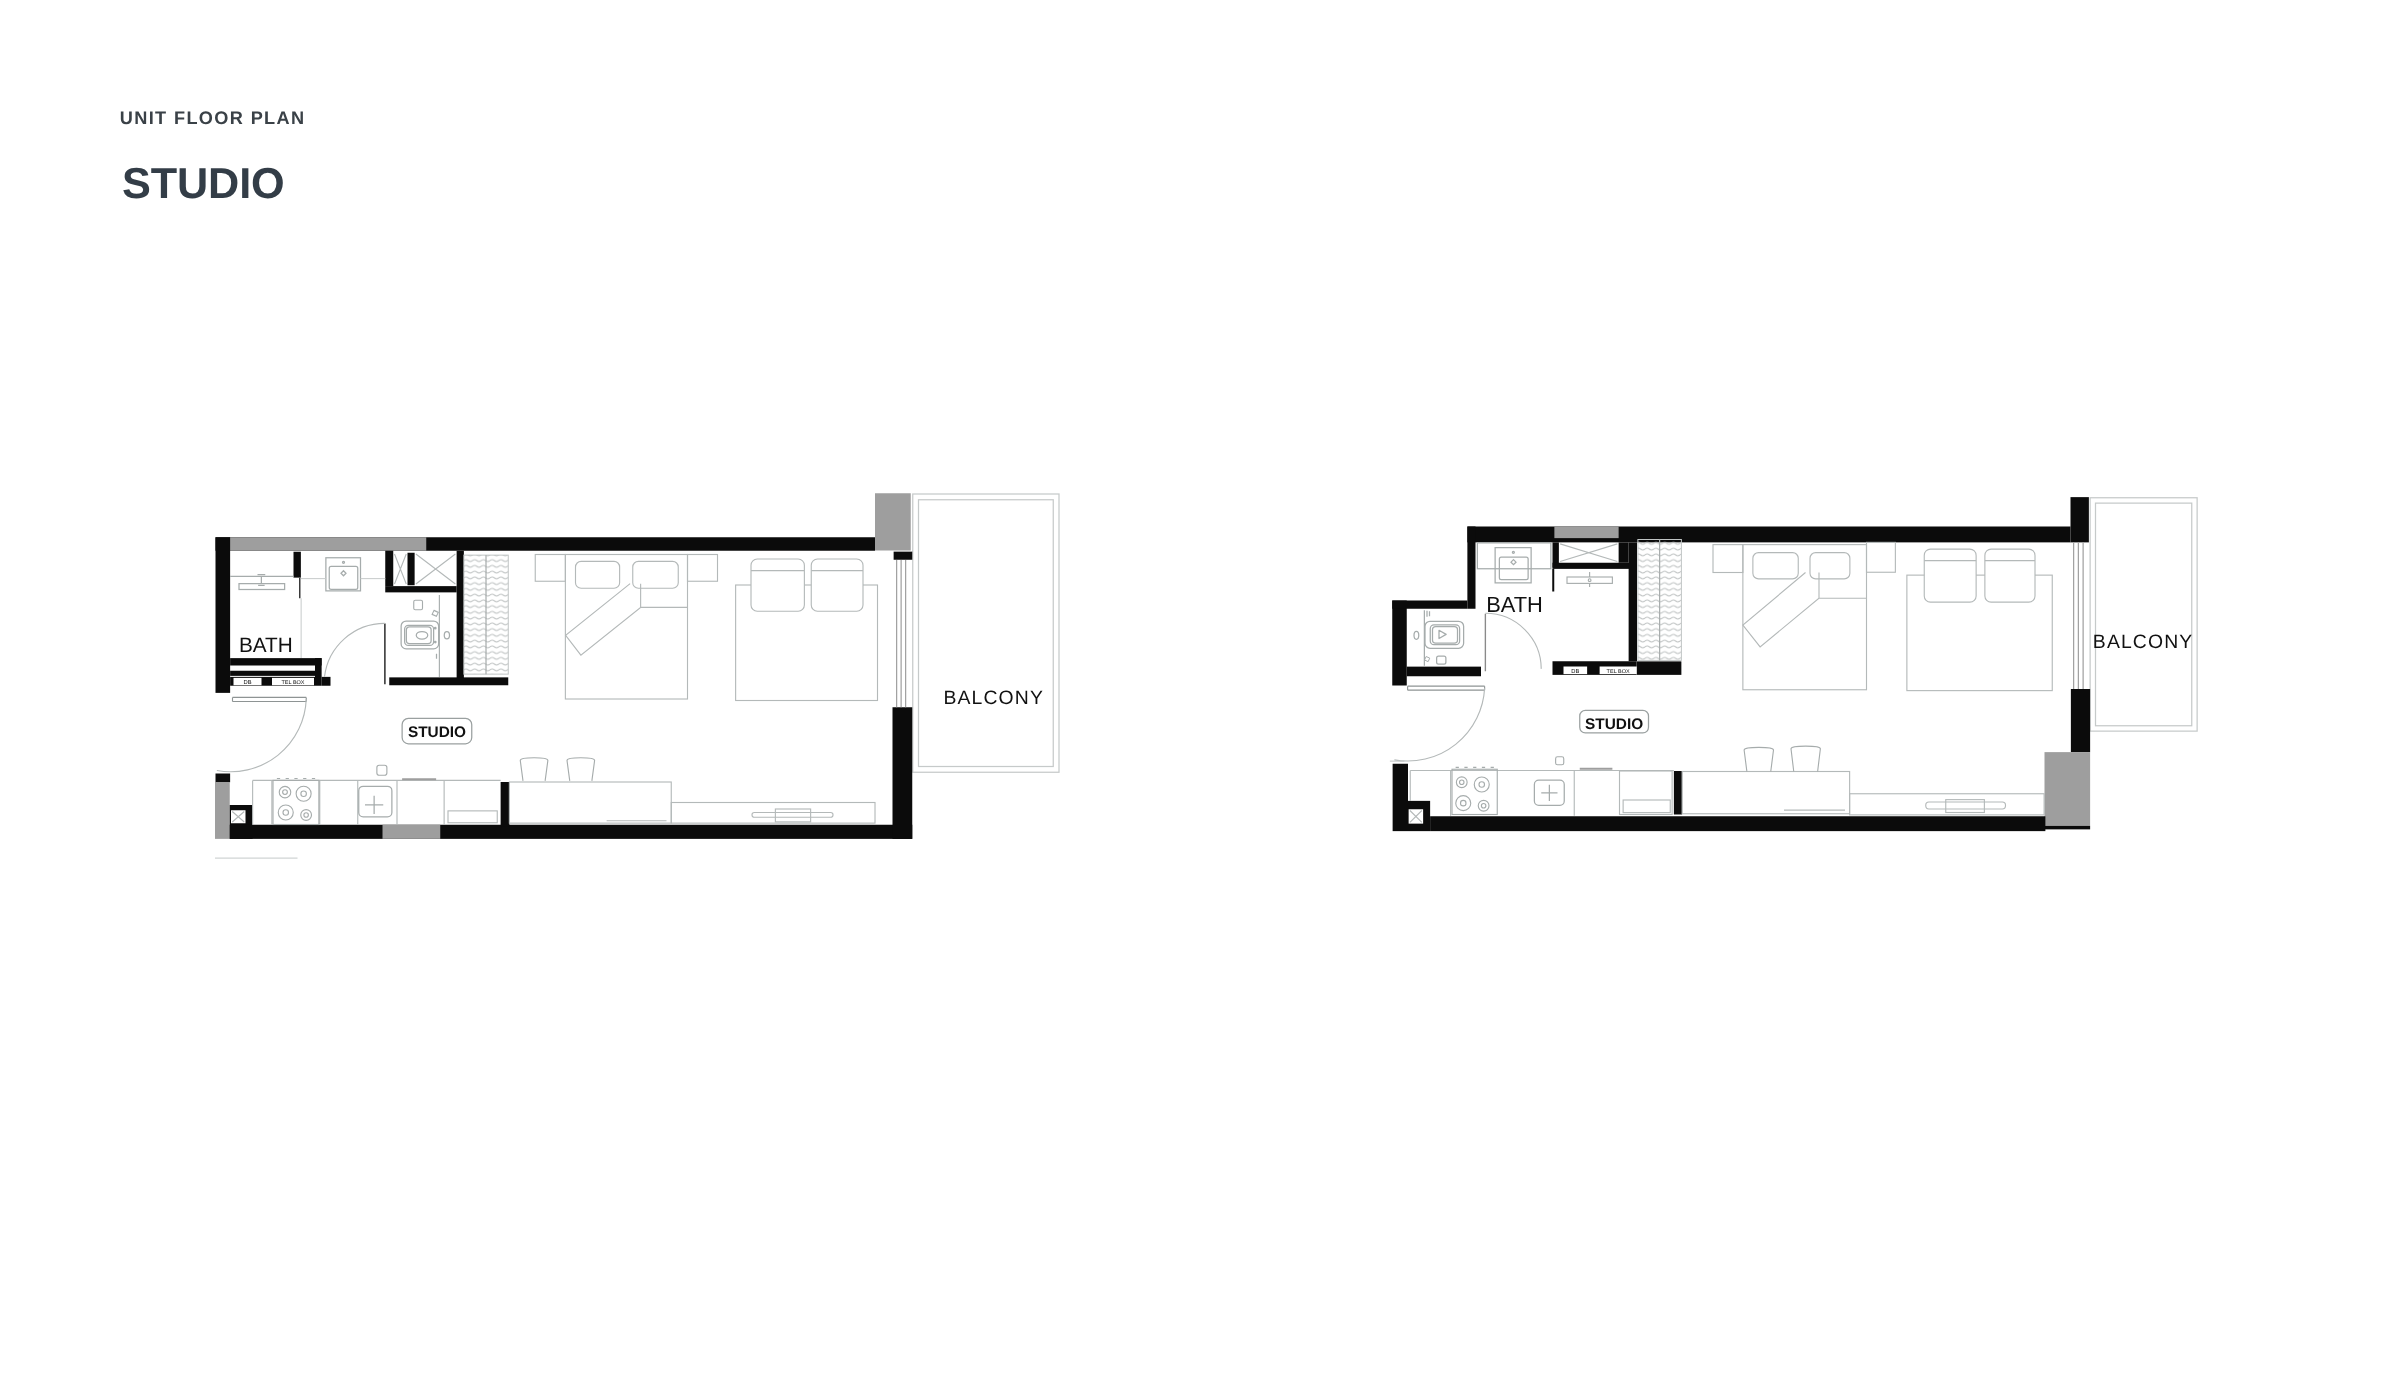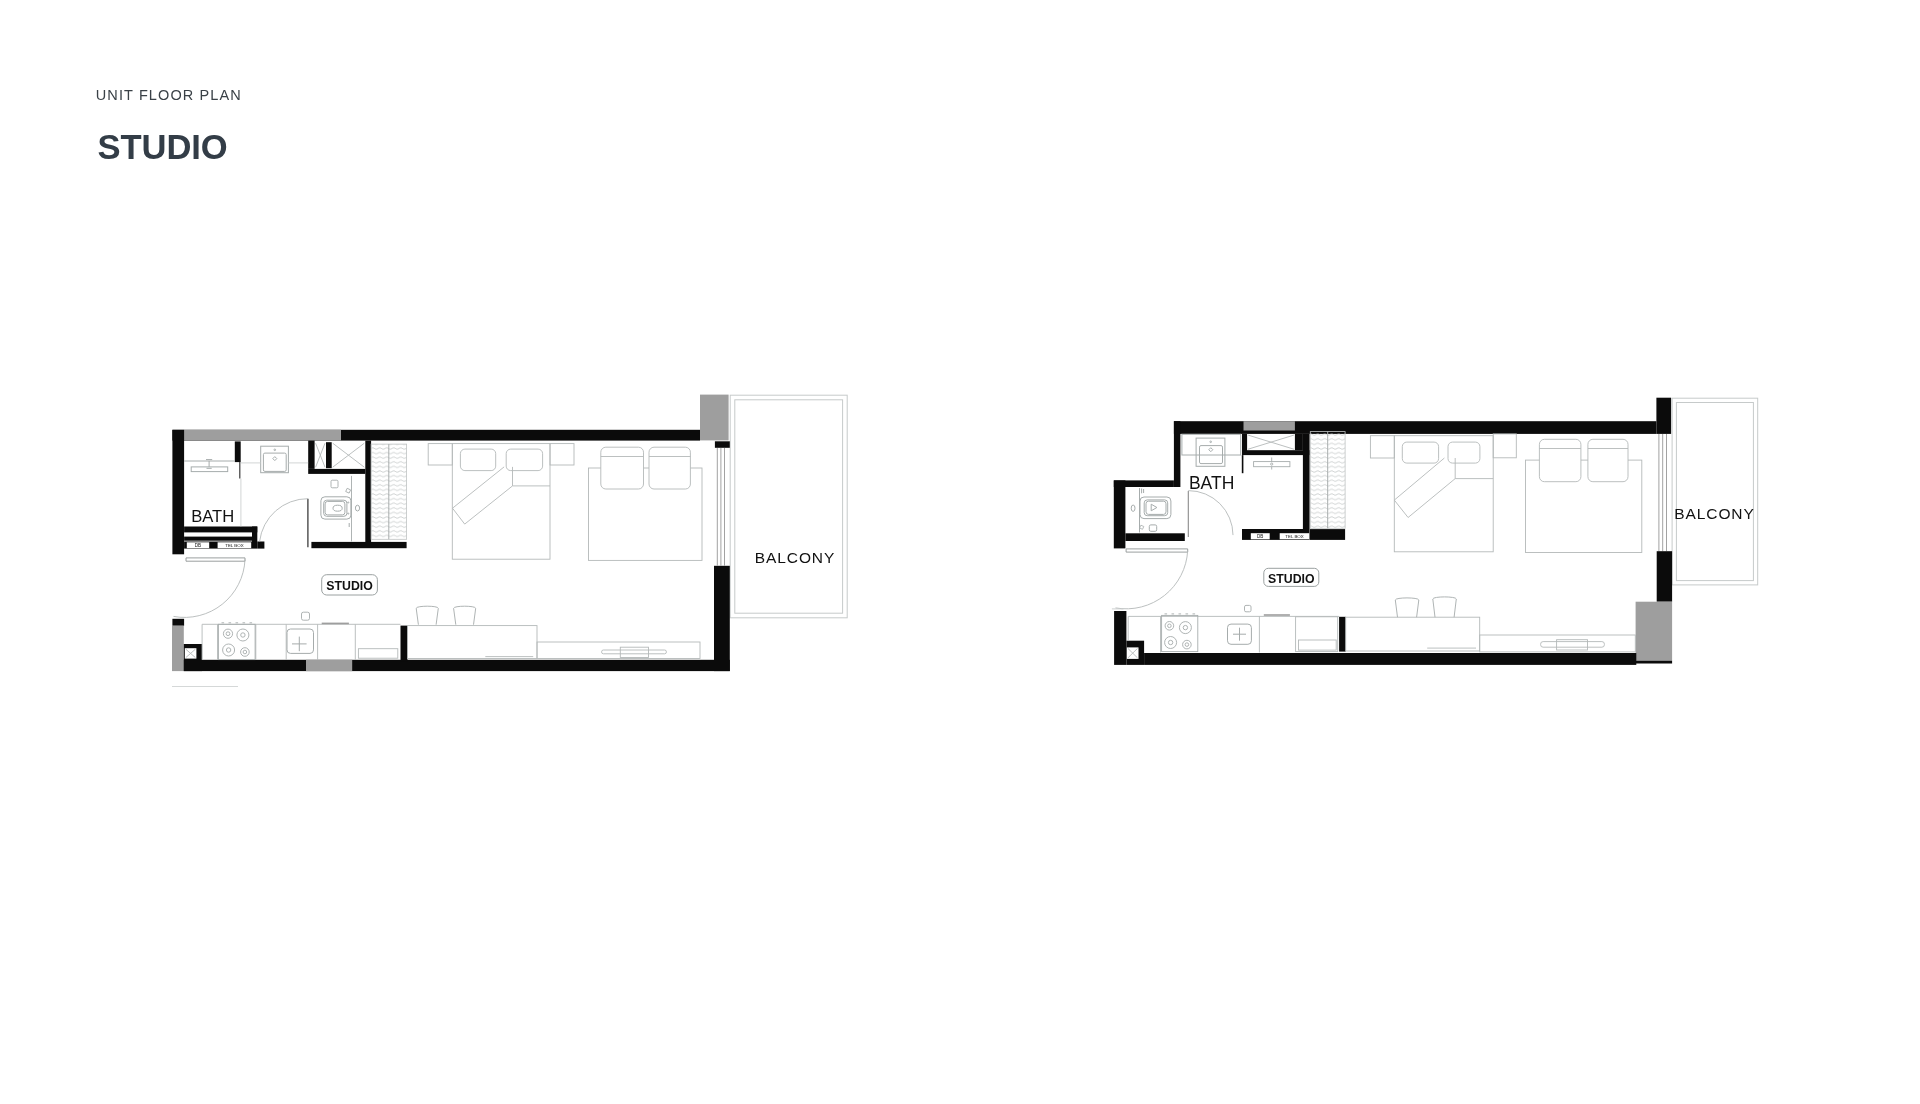--- a/index.html
+++ b/index.html
@@ -3,7 +3,7 @@
 <meta charset="utf-8">
 <style>
 html,body{margin:0;padding:0;background:#ffffff;width:1920px;height:1104px;overflow:hidden;font-family:"Liberation Sans",sans-serif;}
-.kicker{position:absolute;left:95.8px;top:86.8px;font-size:14.5px;letter-spacing:1.1px;color:#3a4147;font-weight:400;transform:translateZ(0);}
+.kicker{position:absolute;left:95.8px;top:86.8px;font-size:14.5px;letter-spacing:1.1px;color:#3a4147;font-weight:700;transform:translateZ(0);}
 .title{position:absolute;left:97.6px;top:128.2px;font-size:34.6px;font-weight:700;color:#333d47;letter-spacing:-0.1px;margin:0;transform:translateZ(0);}
 svg{position:absolute;left:0;top:0;transform:translateZ(0);}
 </style>

